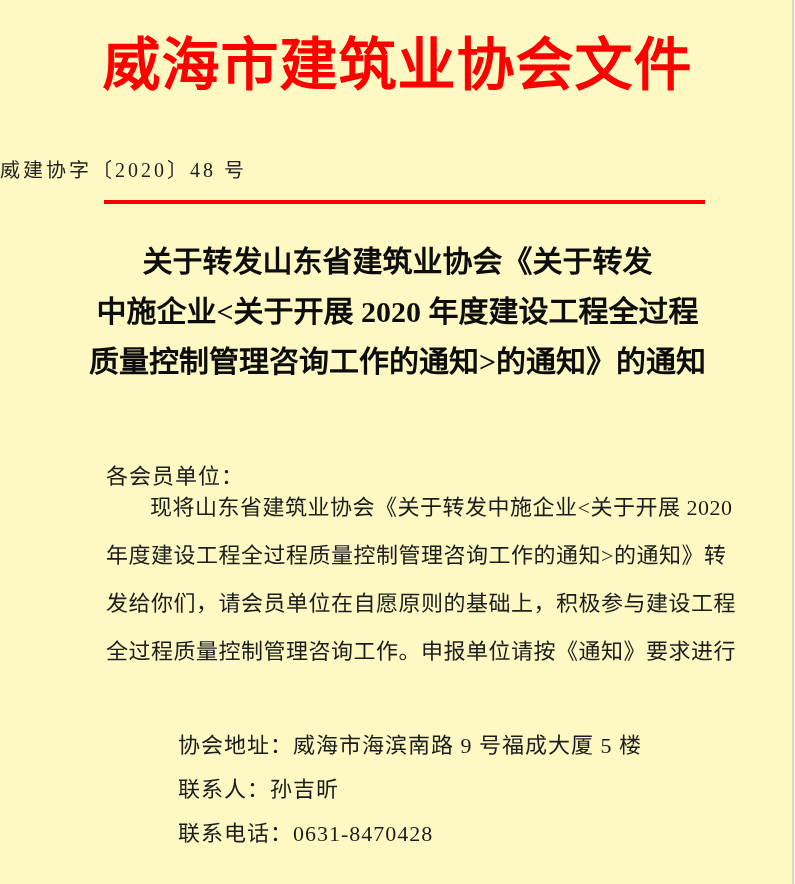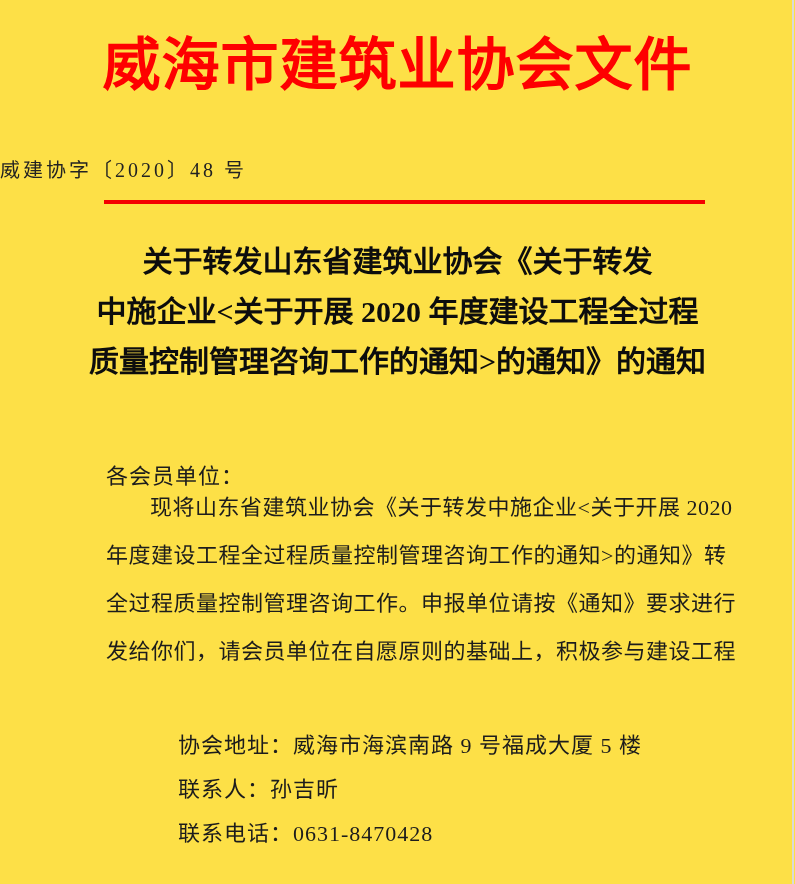--- a/index.html
+++ b/index.html
@@ -11,7 +11,7 @@
     position: relative;
     width: 795px;
     height: 884px;
-    background: #fde047;
+    background: #fef9c3;
     overflow: hidden;
     font-family: "Liberation Serif", serif;
     color: #1c1c1c;

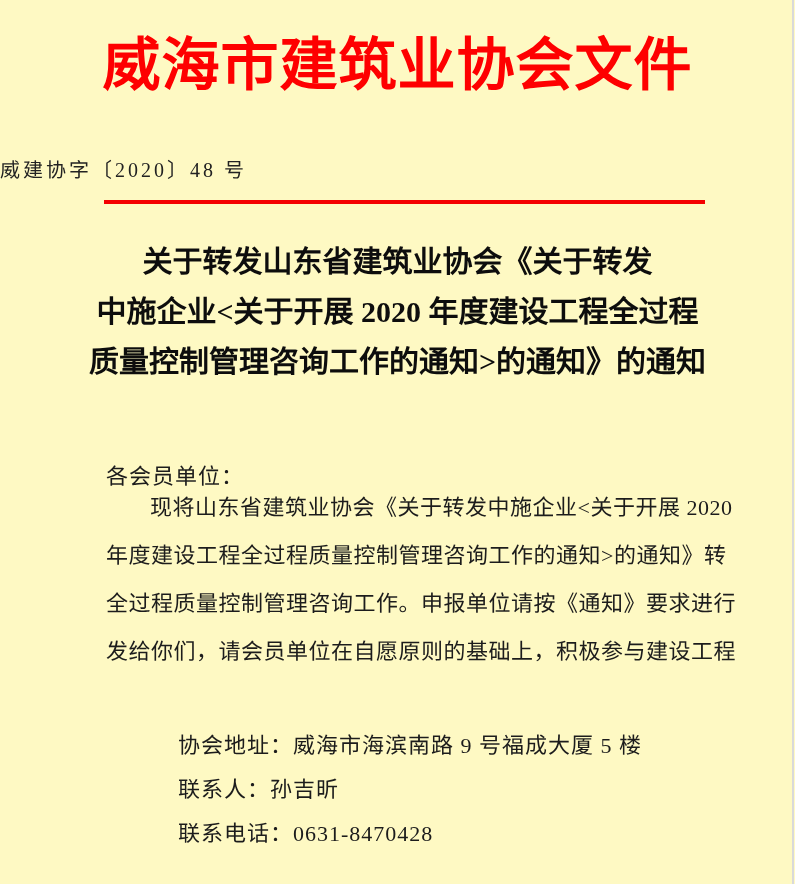--- a/index.html
+++ b/index.html
@@ -144,8 +144,8 @@
   <div class="paragraph">
     <div class="p-line indent">现将山东省建筑业协会《关于转发中施企业&lt;关于开展 2020</div>
     <div class="p-line">年度建设工程全过程质量控制管理咨询工作的通知&gt;的通知》转</div>
+    <div class="p-line">发给你们，请会员单位在自愿原则的基础上，积极参与建设工程</div>
     <div class="p-line">全过程质量控制管理咨询工作。申报单位请按《通知》要求进行</div>
-    <div class="p-line">发给你们，请会员单位在自愿原则的基础上，积极参与建设工程</div>
   </div>
 
   <div class="contact">

